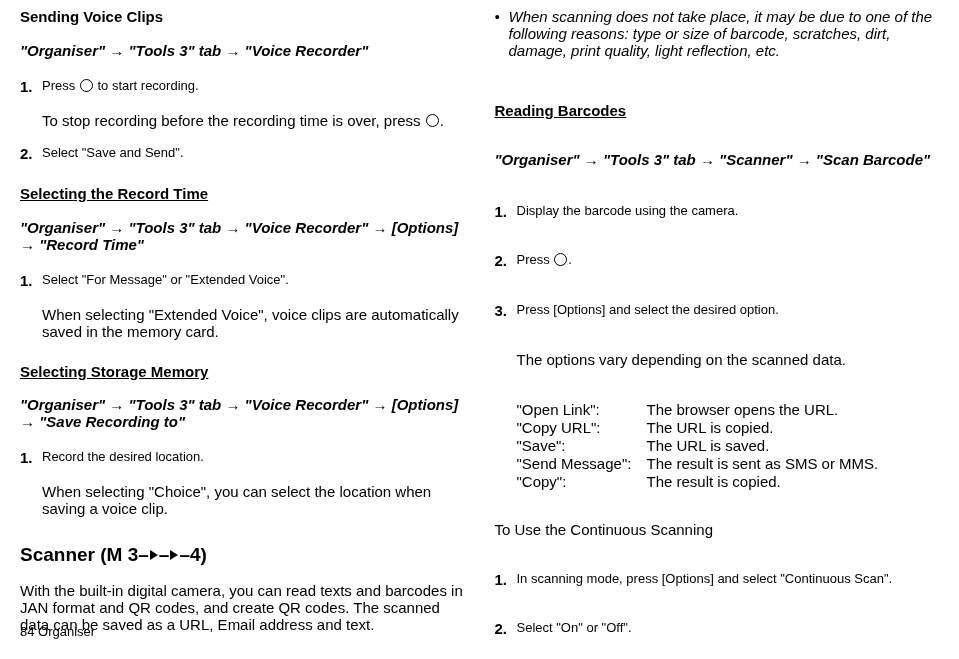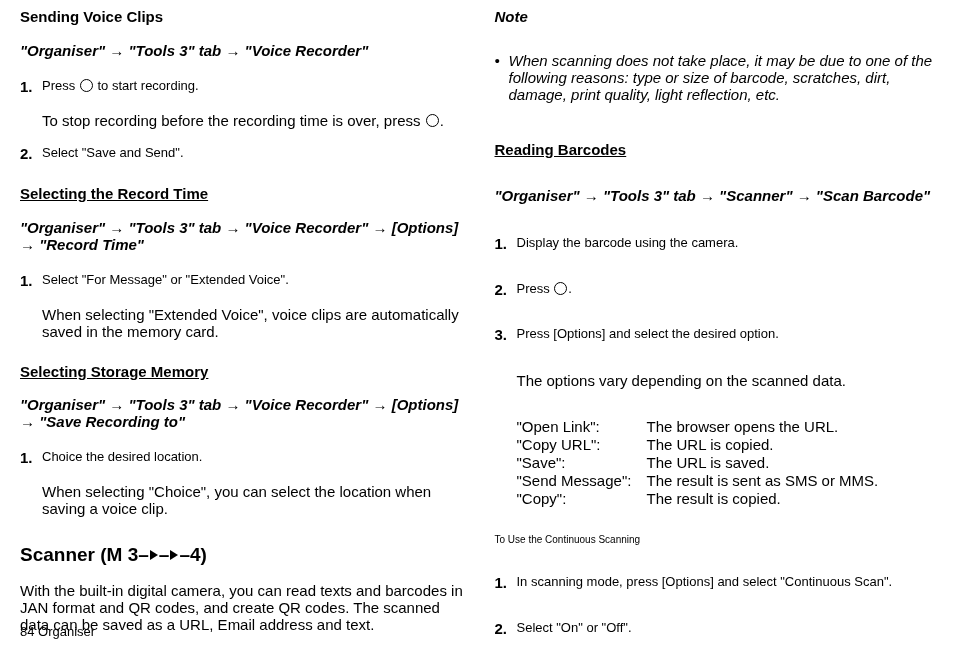--- a/index.html
+++ b/index.html
@@ -204,7 +204,6 @@
 
   <div class="column">
 
-    <div class="note-heading">Note</div>
     <div class="note-bullet">
       <div class="bullet-mark">•</div>
       <div>When scanning does not take place, it may be due to one of the following reasons: type or size of barcode, scratches, dirt, damage, print quality, light reflection, etc.</div>

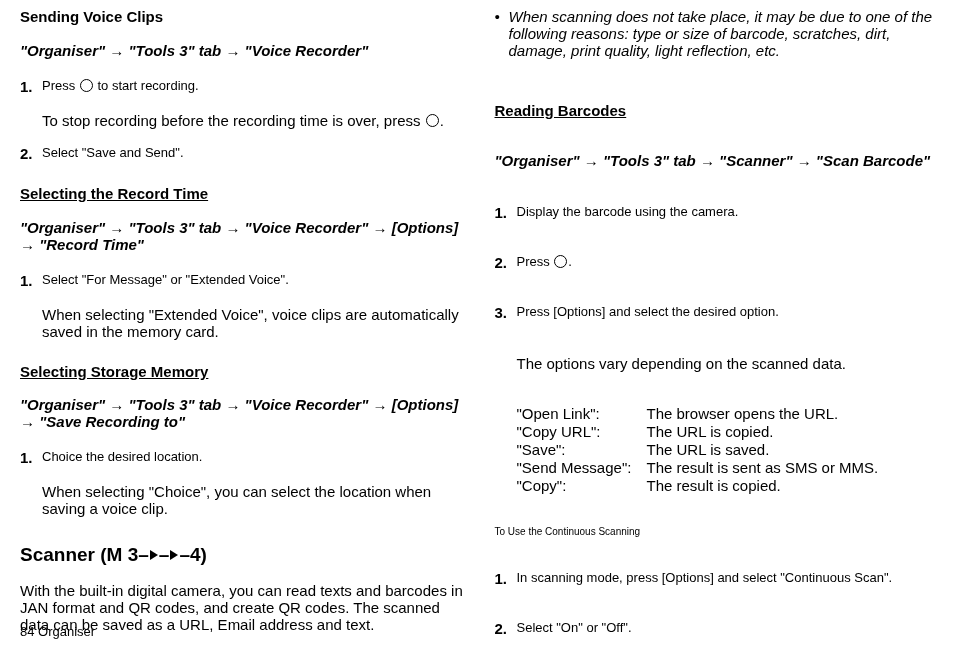--- a/index.html
+++ b/index.html
@@ -191,7 +191,7 @@
 
     <div class="step">
       <div class="step-num">1.</div>
-      <div class="step-content">Choice the desired location.</div>
+      <div class="step-content">Record the desired location.</div>
     </div>
     <div class="step-detail">When selecting "Choice", you can select the location when saving a voice clip.</div>
 

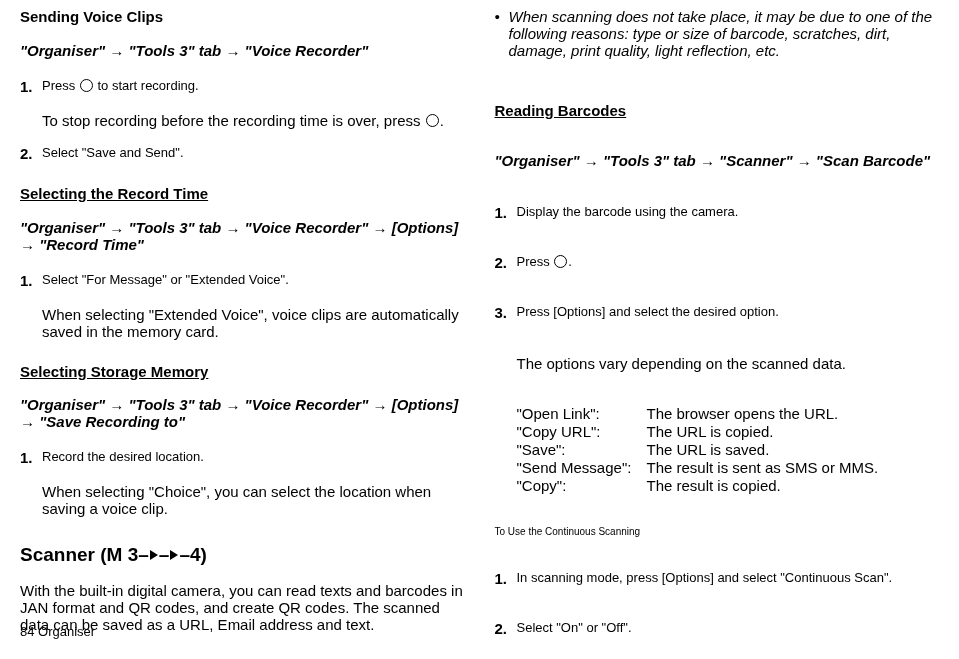--- a/index.html
+++ b/index.html
@@ -112,7 +112,7 @@
       min-width: 130px;
     }
     .plain-text {
-      font-size: 10px;
+      font-size: 15px;
       font-stretch: condensed;
       margin-top: 0;
       margin-bottom: 2px;

